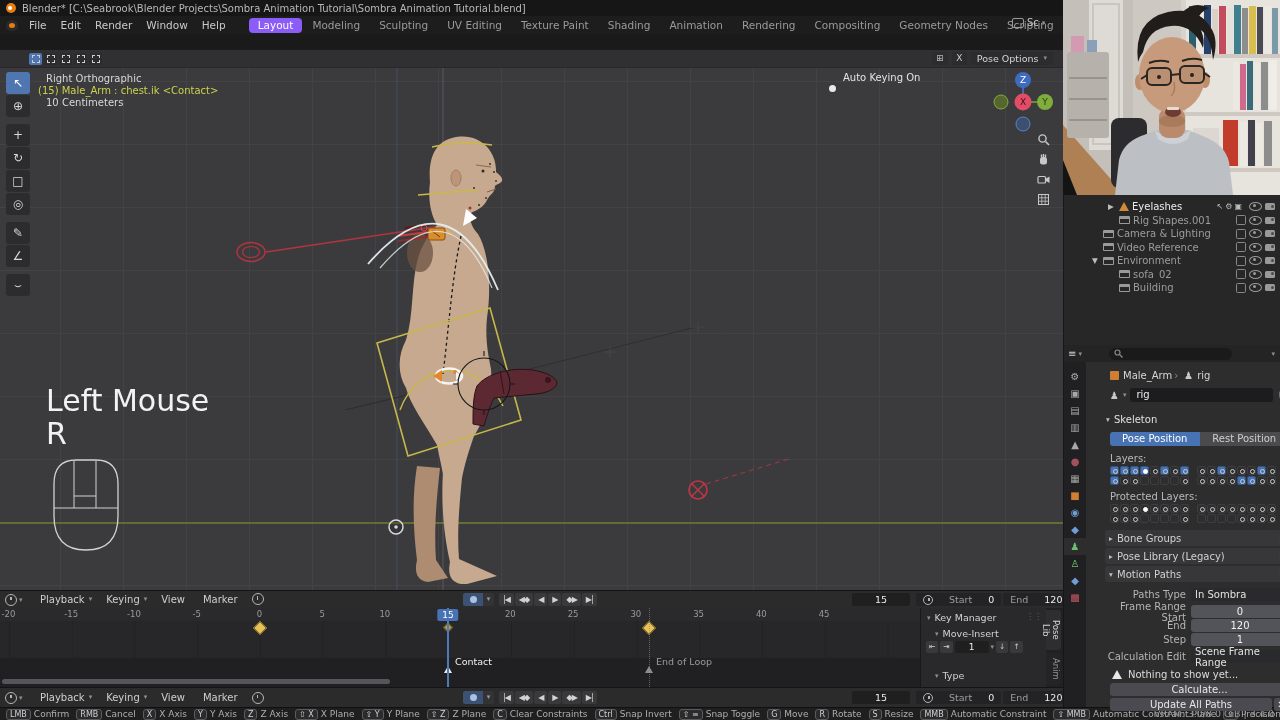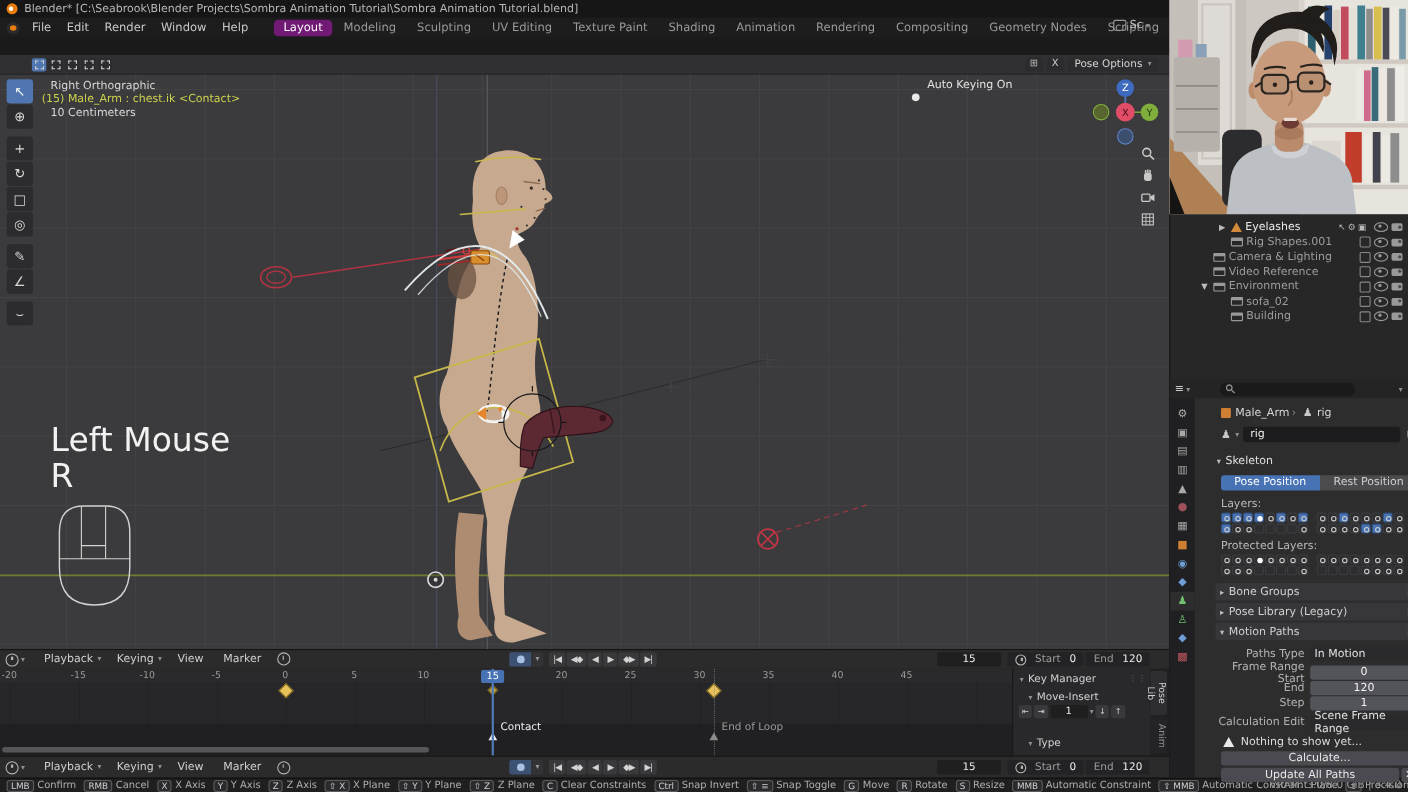--- a/index.html
+++ b/index.html
@@ -17,7 +17,7 @@
   .menuitem{padding:1px 7px;color:#c9c9c9;font-size:10.5px;border-radius:3px;}
   .wslist{display:flex;margin-left:14px;gap:1px;}
   .wstab{padding:1.5px 9px;color:#9a9a9a;font-size:10.5px;border-radius:4px;}
-  .wstab.active{background:#701a75;color:#fcfcfc;}
+  .wstab.active{background:#8b5cf6;color:#fcfcfc;}
   .wsplus{padding:1px 6px;color:#aaa;}
   #scenechip{position:absolute;left:1012px;top:1px;display:flex;align-items:center;gap:3px;color:#c5c5c5;font-size:10px;}
   #scenechip .sic{width:10px;height:8px;border:1px solid #999;border-radius:2px;}

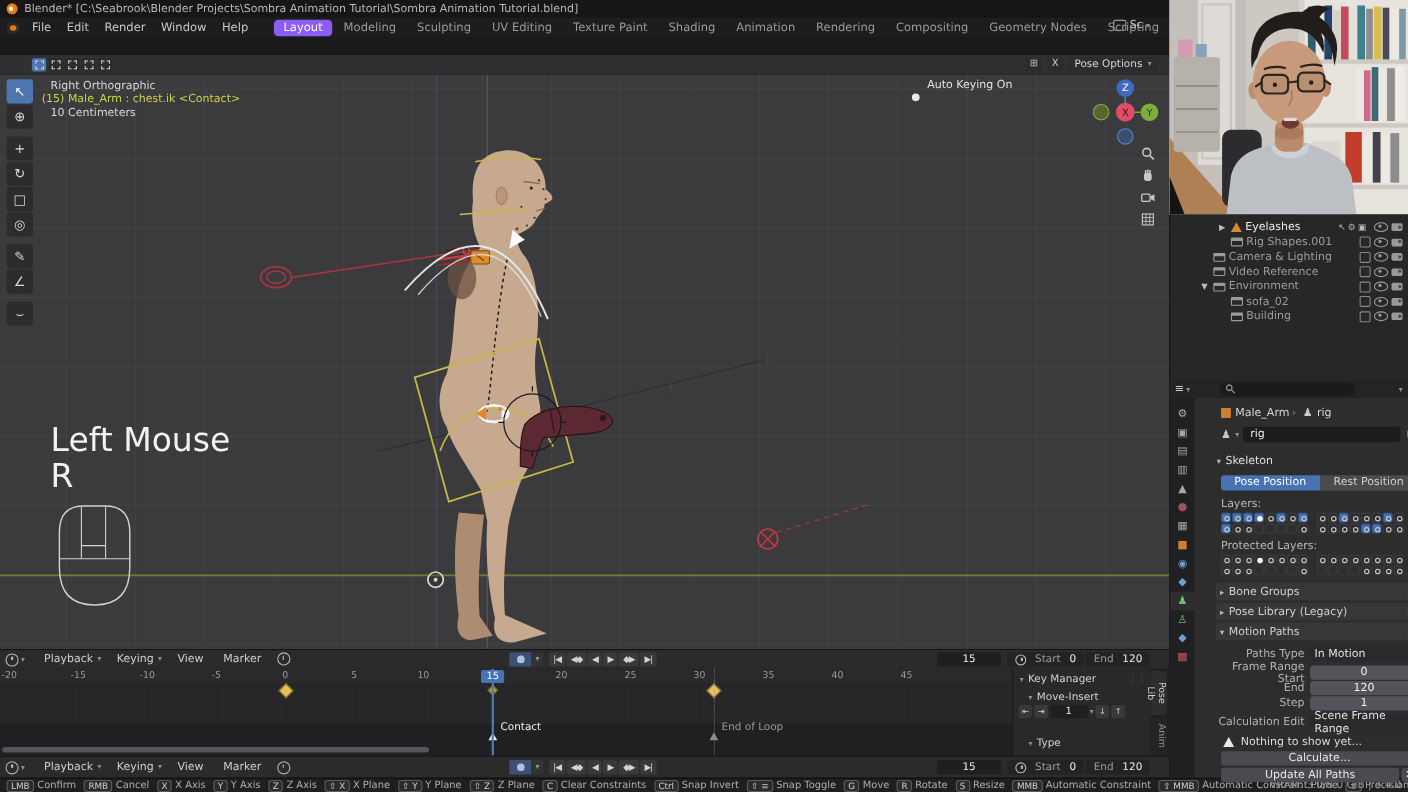--- a/index.html
+++ b/index.html
@@ -68,7 +68,7 @@
   .tbtn{height:13px;background:#39393b;border-radius:2px;color:#d2d2d2;font-size:8px;line-height:13px;padding:0 4px;letter-spacing:-1px;}
   .framefield{position:absolute;left:852px;top:2px;width:58px;height:13px;background:#1f1f20;border-radius:2px;color:#ececec;font-size:9.5px;text-align:center;line-height:13px;}
   .range{position:absolute;left:916px;top:2px;display:flex;gap:2px;align-items:center;}
-  .rpill{height:13px;background:#232325;border-radius:2px;display:flex;gap:8px;align-items:center;padding:0 7px;}
+  .rpill{height:13px;background:#232325;border-radius:2px;display:flex;gap:16px;align-items:center;padding:0 7px;}
   .rlbl{color:#9c9c9c;font-size:9.5px;}
   .rval{color:#ececec;font-size:9.5px;}
   #ruler{position:absolute;left:0;top:17px;width:920px;height:13px;background:#2a2a2c;overflow:hidden;}

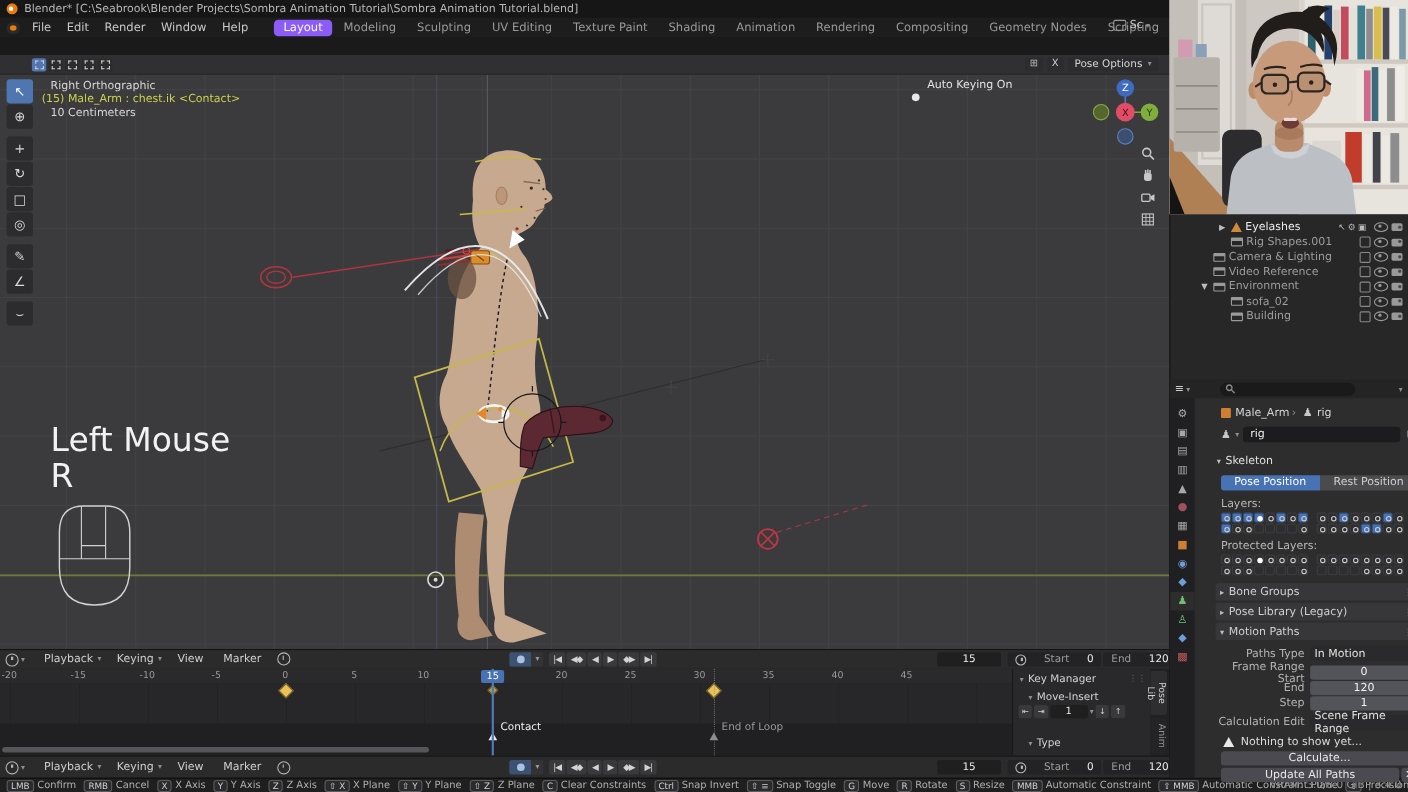--- a/index.html
+++ b/index.html
@@ -1063,7 +1063,7 @@
       <div class="mp-row" style="top:226px;">
         <span class="mp-lbl">Paths Type</span>
         <span class="mp-drop">
-            <span>In Motion</span>
+            <span>In Sombra</span>
             <span class="carg">▾</span>
           </span>
       </div>

